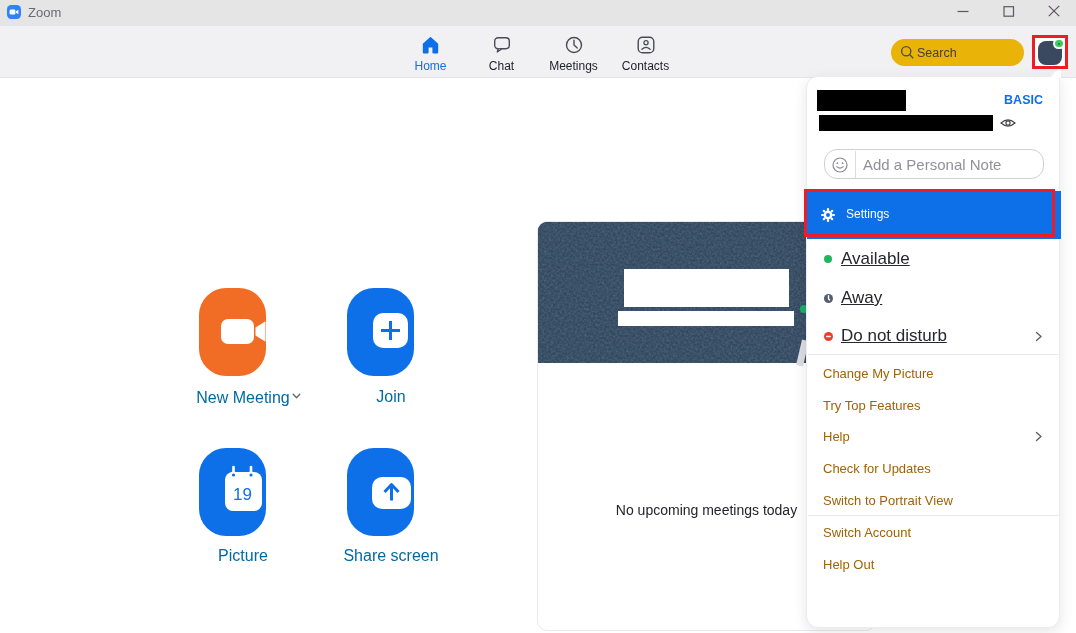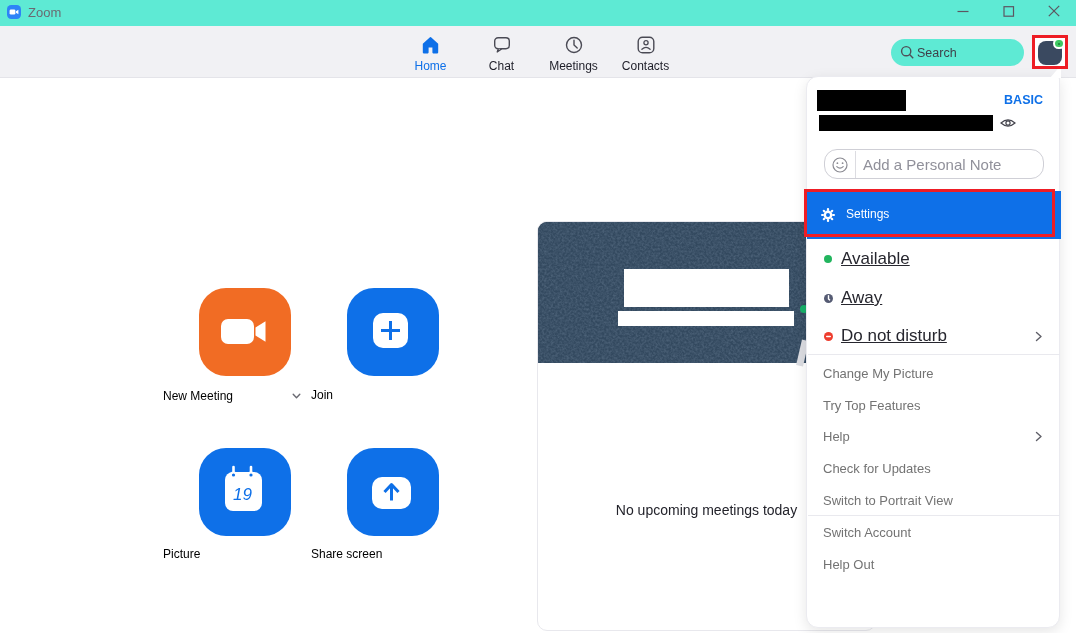--- a/index.html
+++ b/index.html
@@ -8,7 +8,7 @@
   .abs { position:absolute; }
 
   
-  #titlebar { position:absolute; left:0; top:0; width:1076px; height:26px; background:#5eead4; }
+  #titlebar { position:absolute; left:0; top:0; width:1076px; height:26px; background:#e5e5e5; }
   #titletext { position:absolute; left:28px; top:5px; font-size:13px; color:#6a6a72; }
 
   

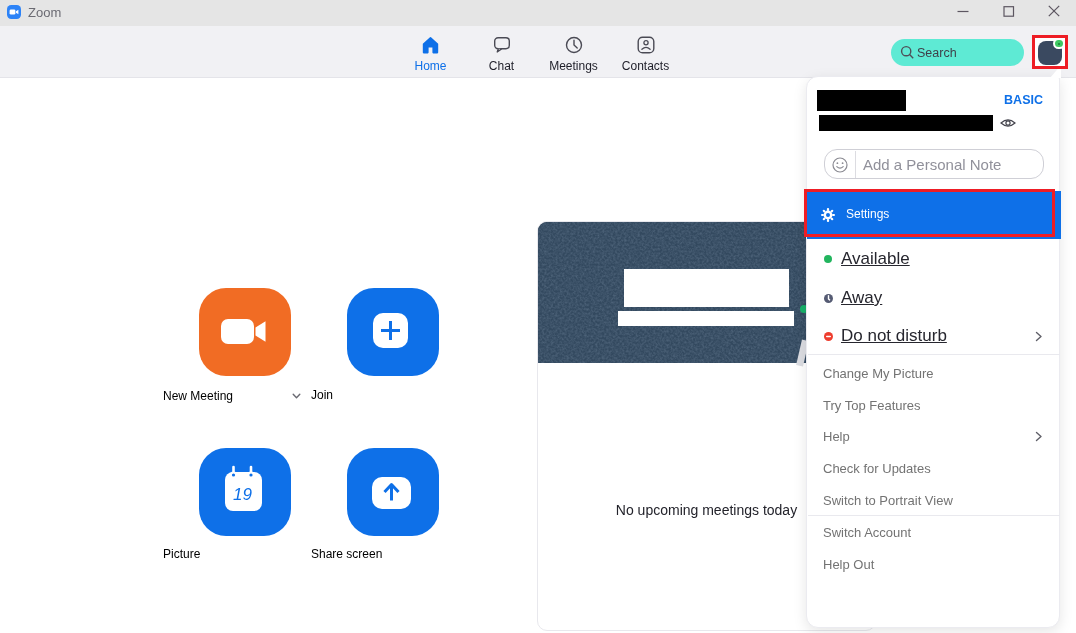--- a/index.html
+++ b/index.html
@@ -19,7 +19,7 @@
   .tab.active .tlabel { color:#0e70e8; }
 
   
-  #search { position:absolute; left:891px; top:13px; width:133px; height:27px; border-radius:13.5px; background:#5eead4; }
+  #search { position:absolute; left:891px; top:13px; width:133px; height:27px; border-radius:13.5px; background:#eab308; }
   #search .stext { position:absolute; left:26px; top:6.5px; font-size:12.5px; color:#3f3f49; }
 
   

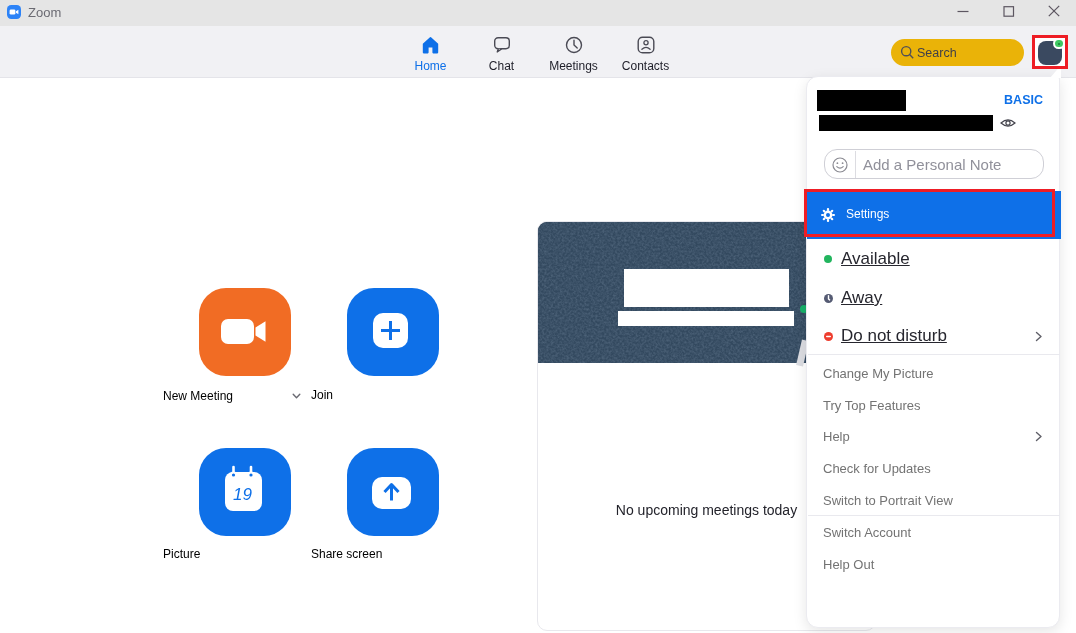--- a/index.html
+++ b/index.html
@@ -41,7 +41,7 @@
   #menu { position:absolute; left:806px; top:76px; width:254px; height:552px; background:#fff; border:1px solid #ebebf0; border-radius:12px 3px 12px 12px; box-shadow:0 4px 14px rgba(0,0,0,.10); z-index:10; }
   #notch { position:absolute; left:1049.5px; top:66px; width:11px; height:12px; z-index:11; }
   .mrow { position:absolute; left:34px; font-size:17px; color:#26262e; transform:translateY(-50%); white-space:nowrap;text-decoration:underline; }
-  .mrow2 { position:absolute; left:16px; font-size:13px; color:#737373; transform:translateY(-50%); white-space:nowrap; }
+  .mrow2 { position:absolute; left:16px; font-size:13px; color:#a16207; transform:translateY(-50%); white-space:nowrap; }
   .msep { position:absolute; left:1px; width:252px; height:1px; background:#e9e9ee; }
   .chev { position:absolute; left:226px; width:11px; height:11px; }
 

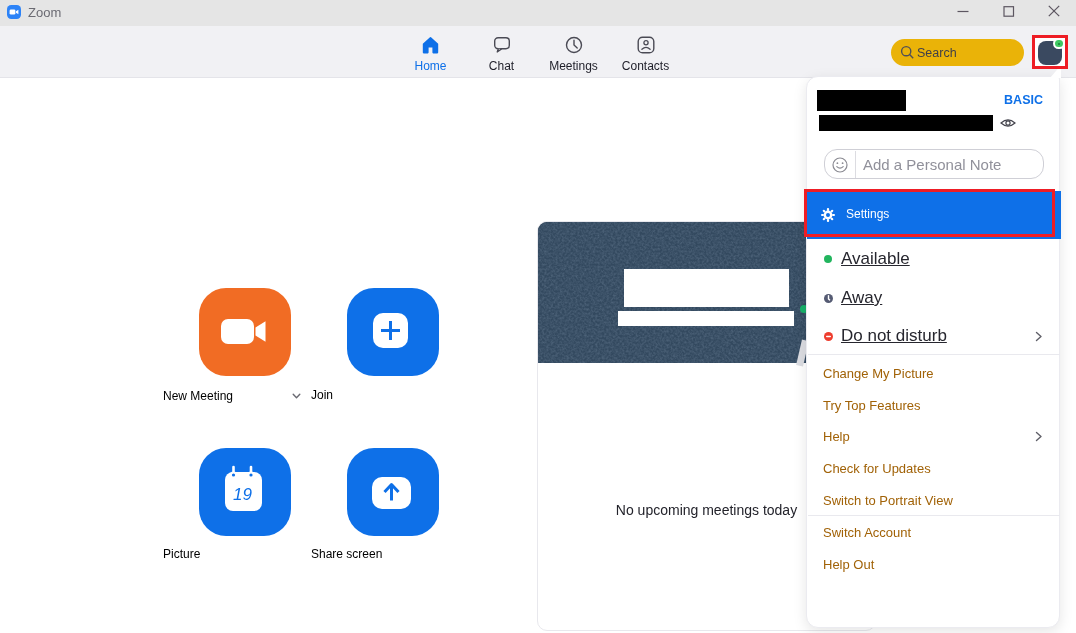--- a/index.html
+++ b/index.html
@@ -29,7 +29,7 @@
 
   
   .bigbtn { position:absolute; width:92px; height:88px; border-radius:27px;font-style:italic; }
-  .blab { position:absolute; width:160px; font-size:12px; color:#000000; }
+  .blab { position:absolute; width:160px; text-align:center; font-size:16px; color:#0369a1; }
 
   
   #card { position:absolute; left:537px; top:221px; width:339px; height:410px; border:1px solid #e8e8ed; border-radius:10px; background:#fff; z-index:1; }

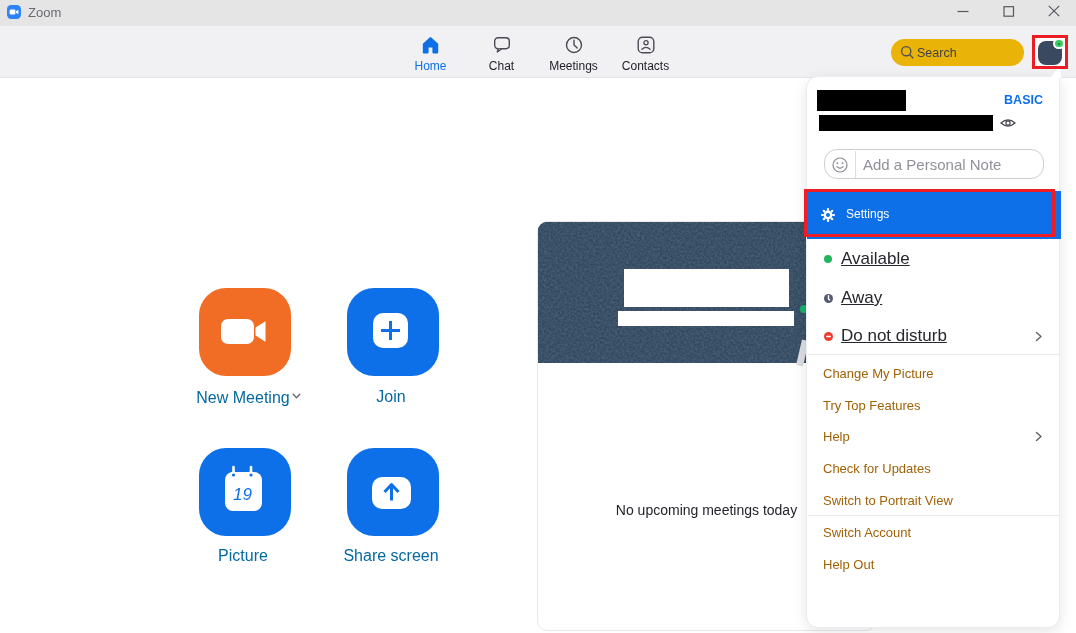--- a/index.html
+++ b/index.html
@@ -28,7 +28,7 @@
   #presdot { position:absolute; left:18.2px; top:-0.2px; width:11.5px; height:11.5px; border-radius:50%; background:#3fc963; border:2px solid #fff; }
 
   
-  .bigbtn { position:absolute; width:92px; height:88px; border-radius:27px;font-style:italic; }
+  .bigbtn { position:absolute; width:67px; height:88px; border-radius:27px; }
   .blab { position:absolute; width:160px; text-align:center; font-size:16px; color:#0369a1; }
 
   

